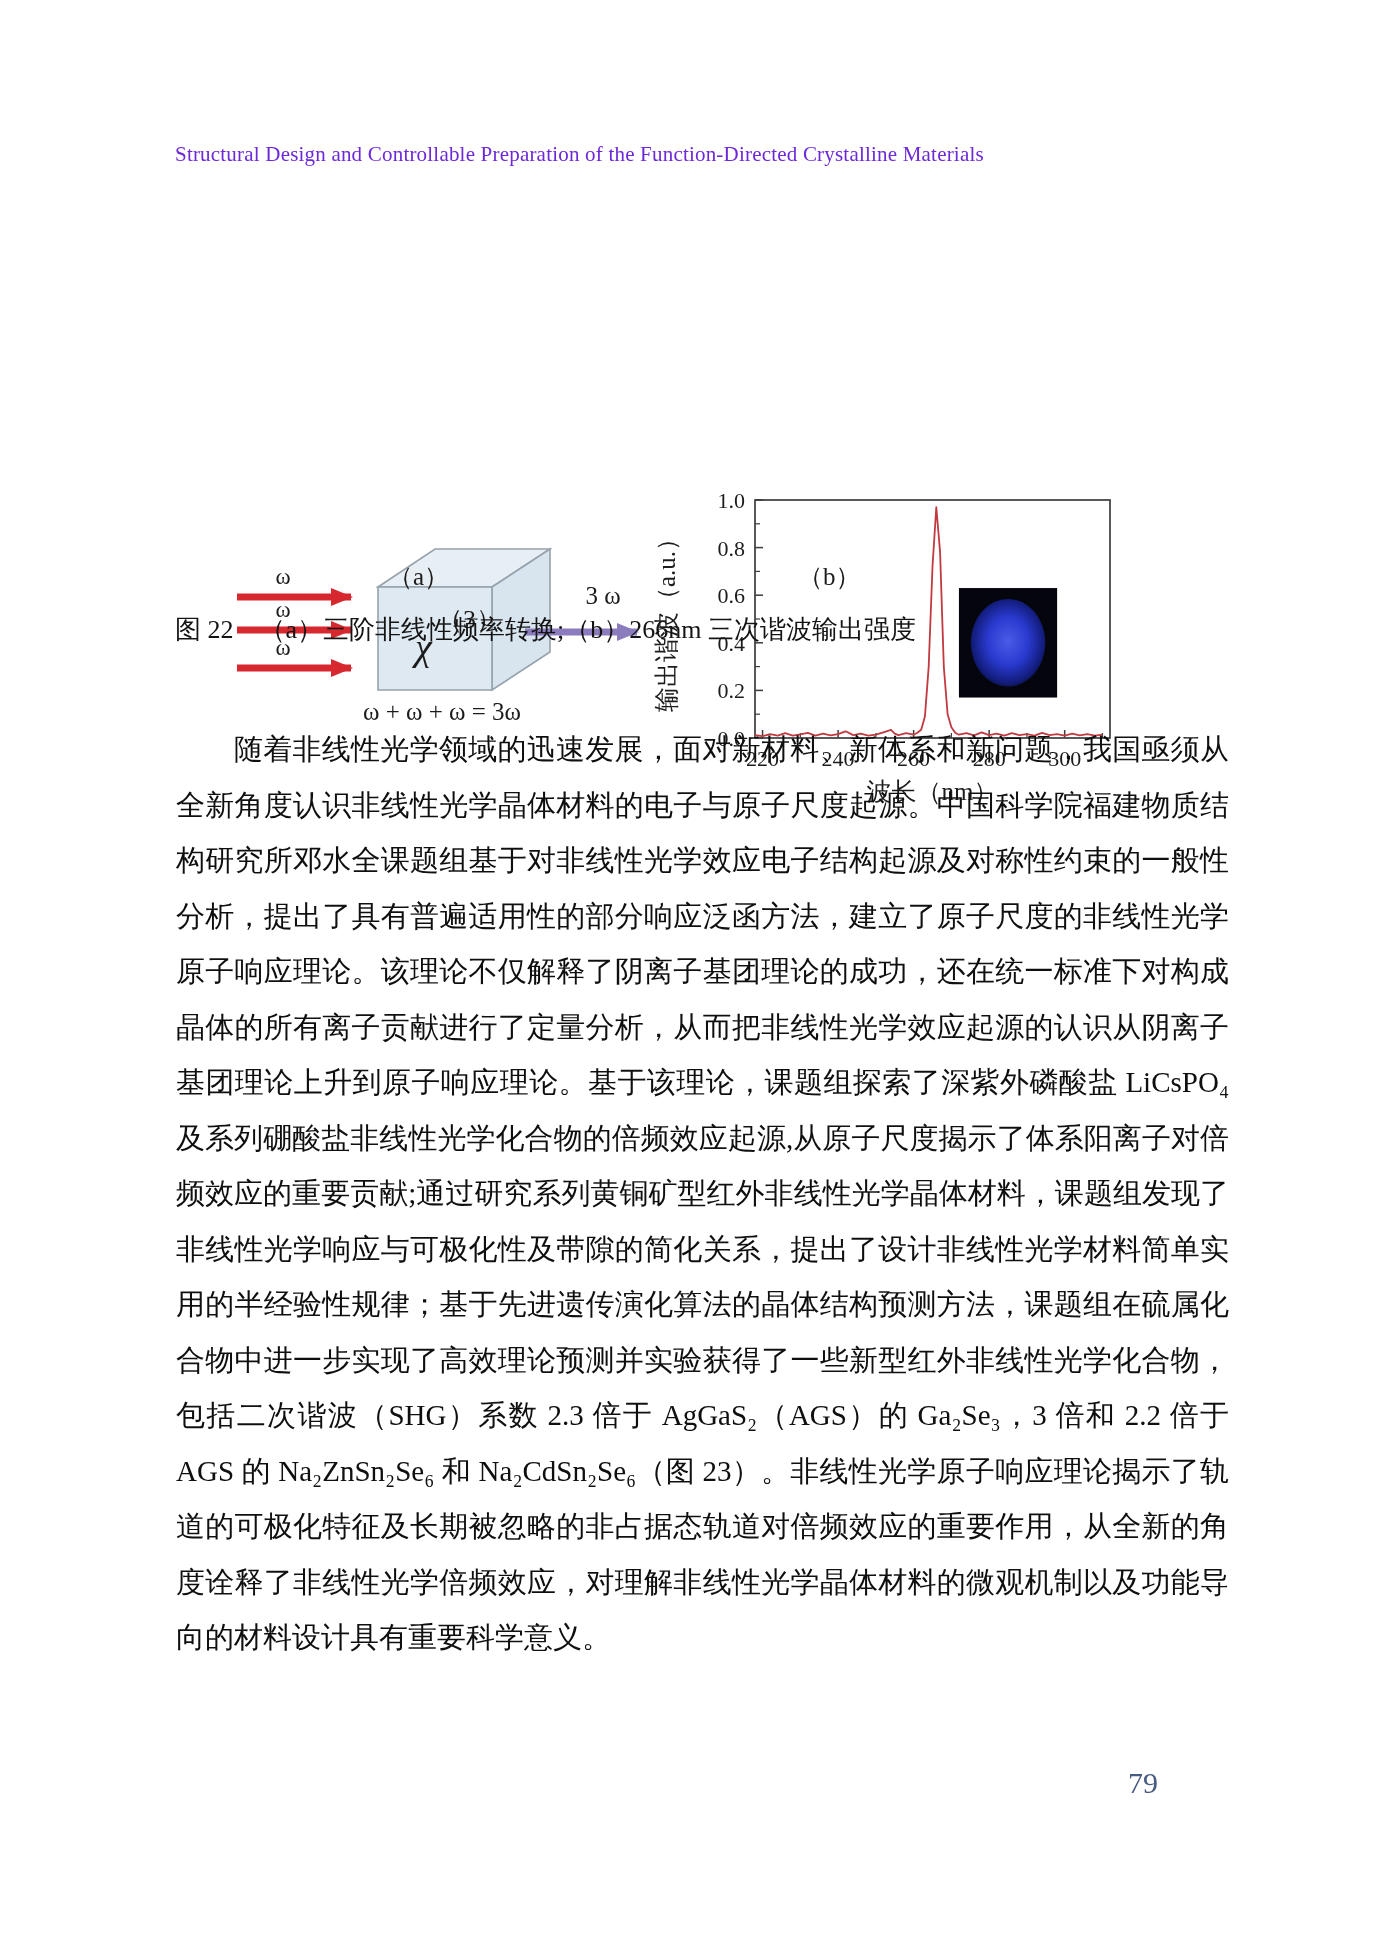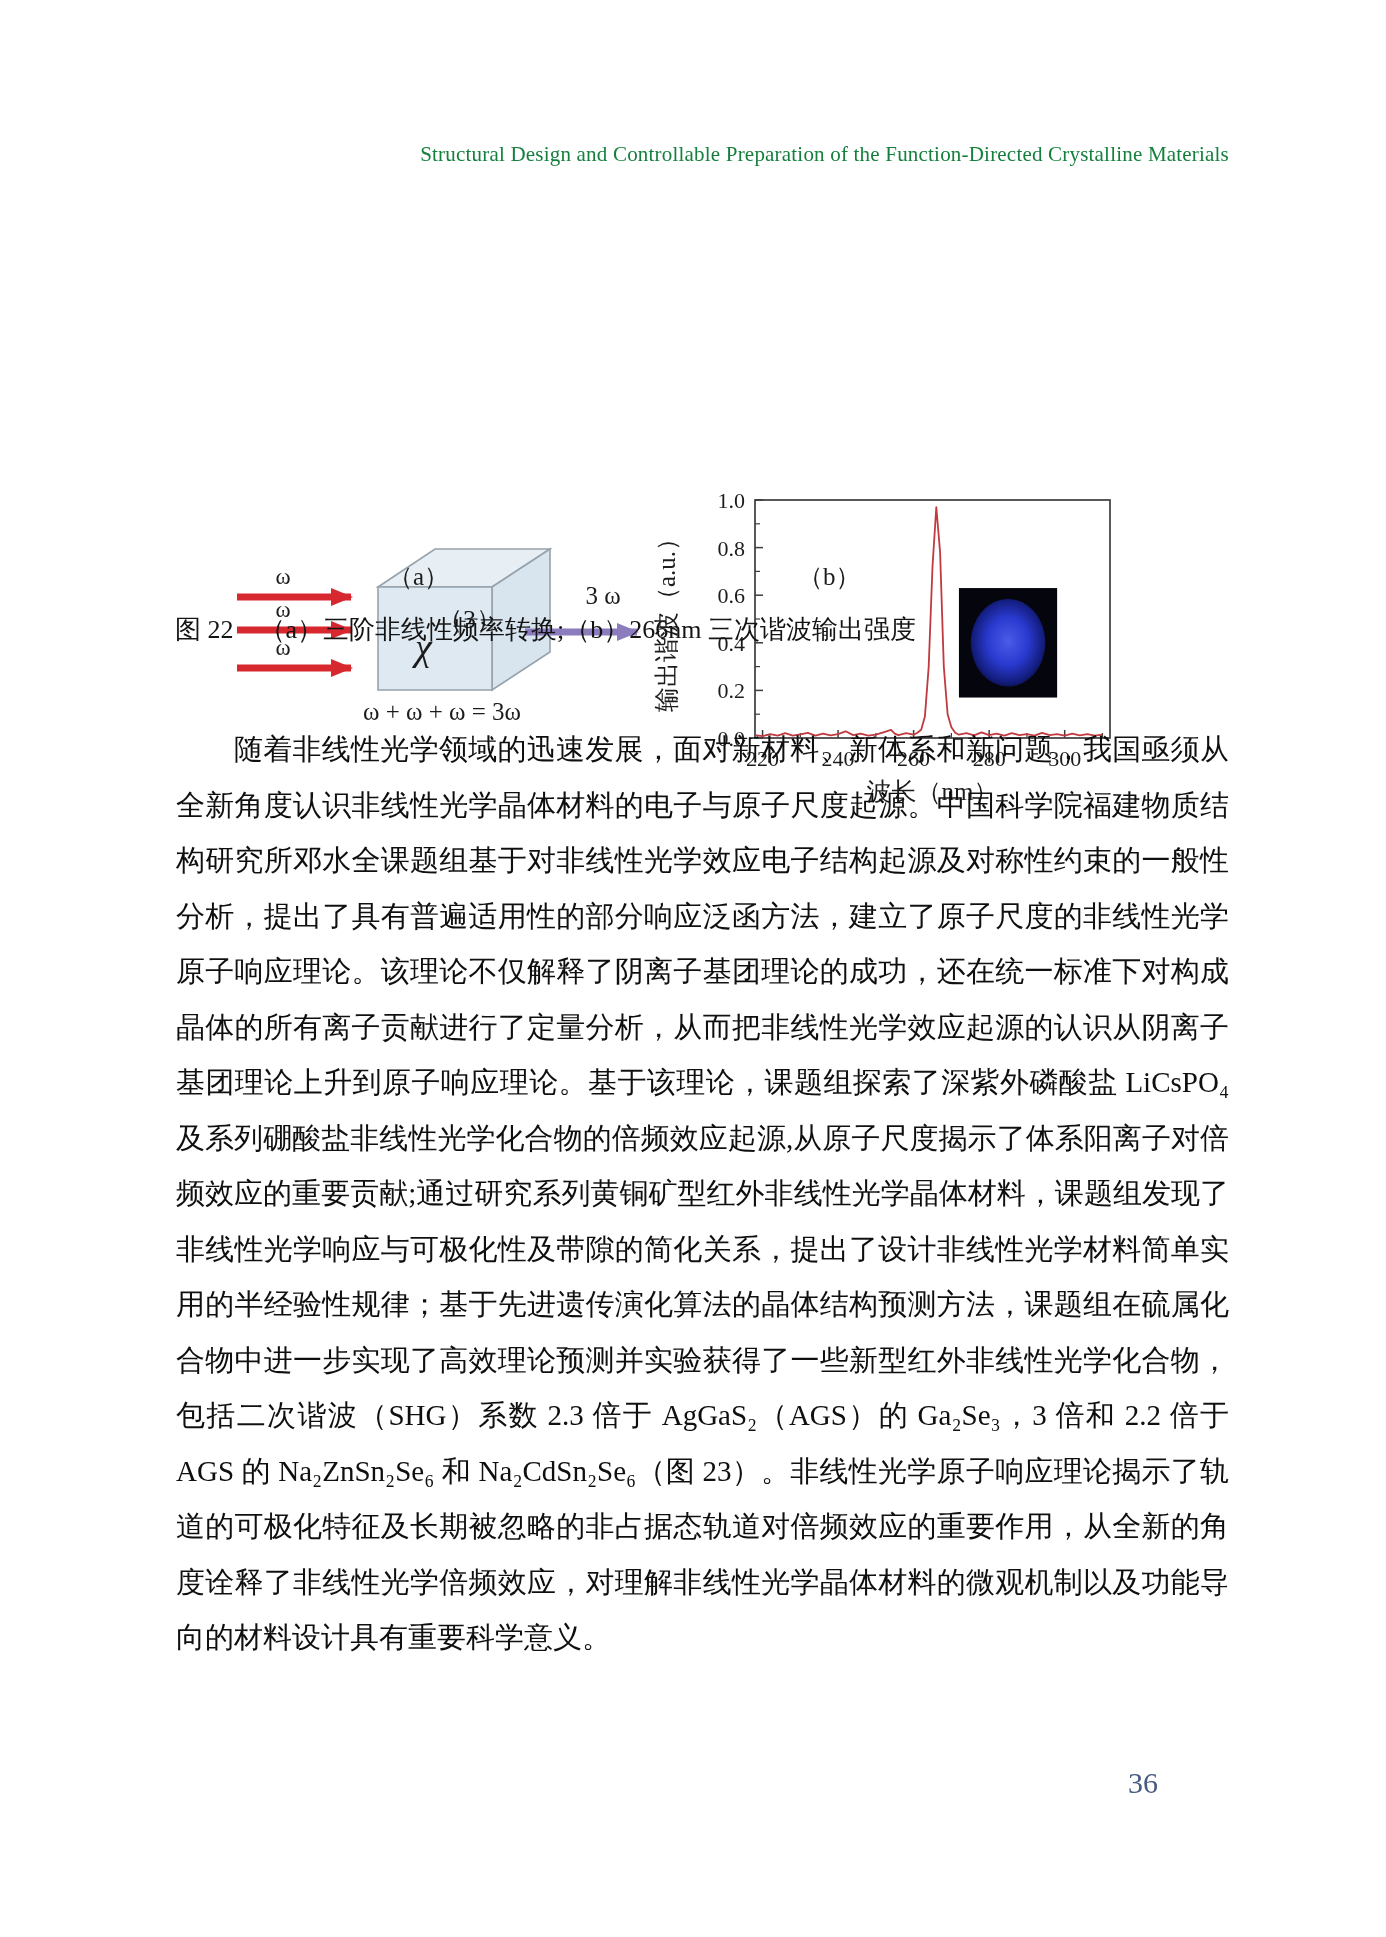--- a/index.html
+++ b/index.html
@@ -14,8 +14,8 @@
   }
   .running-header{
     position:absolute;top:142px;left:175px;width:1054px;
-    text-align:right;
-    font-size:21px;color:#15803d;letter-spacing:0.2px;
+    text-align:left;
+    font-size:21px;color:#6d28d9;letter-spacing:0.2px;
     white-space:nowrap;
   }
   .figure-area{position:absolute;top:230px;left:0;width:1386px;height:430px;}

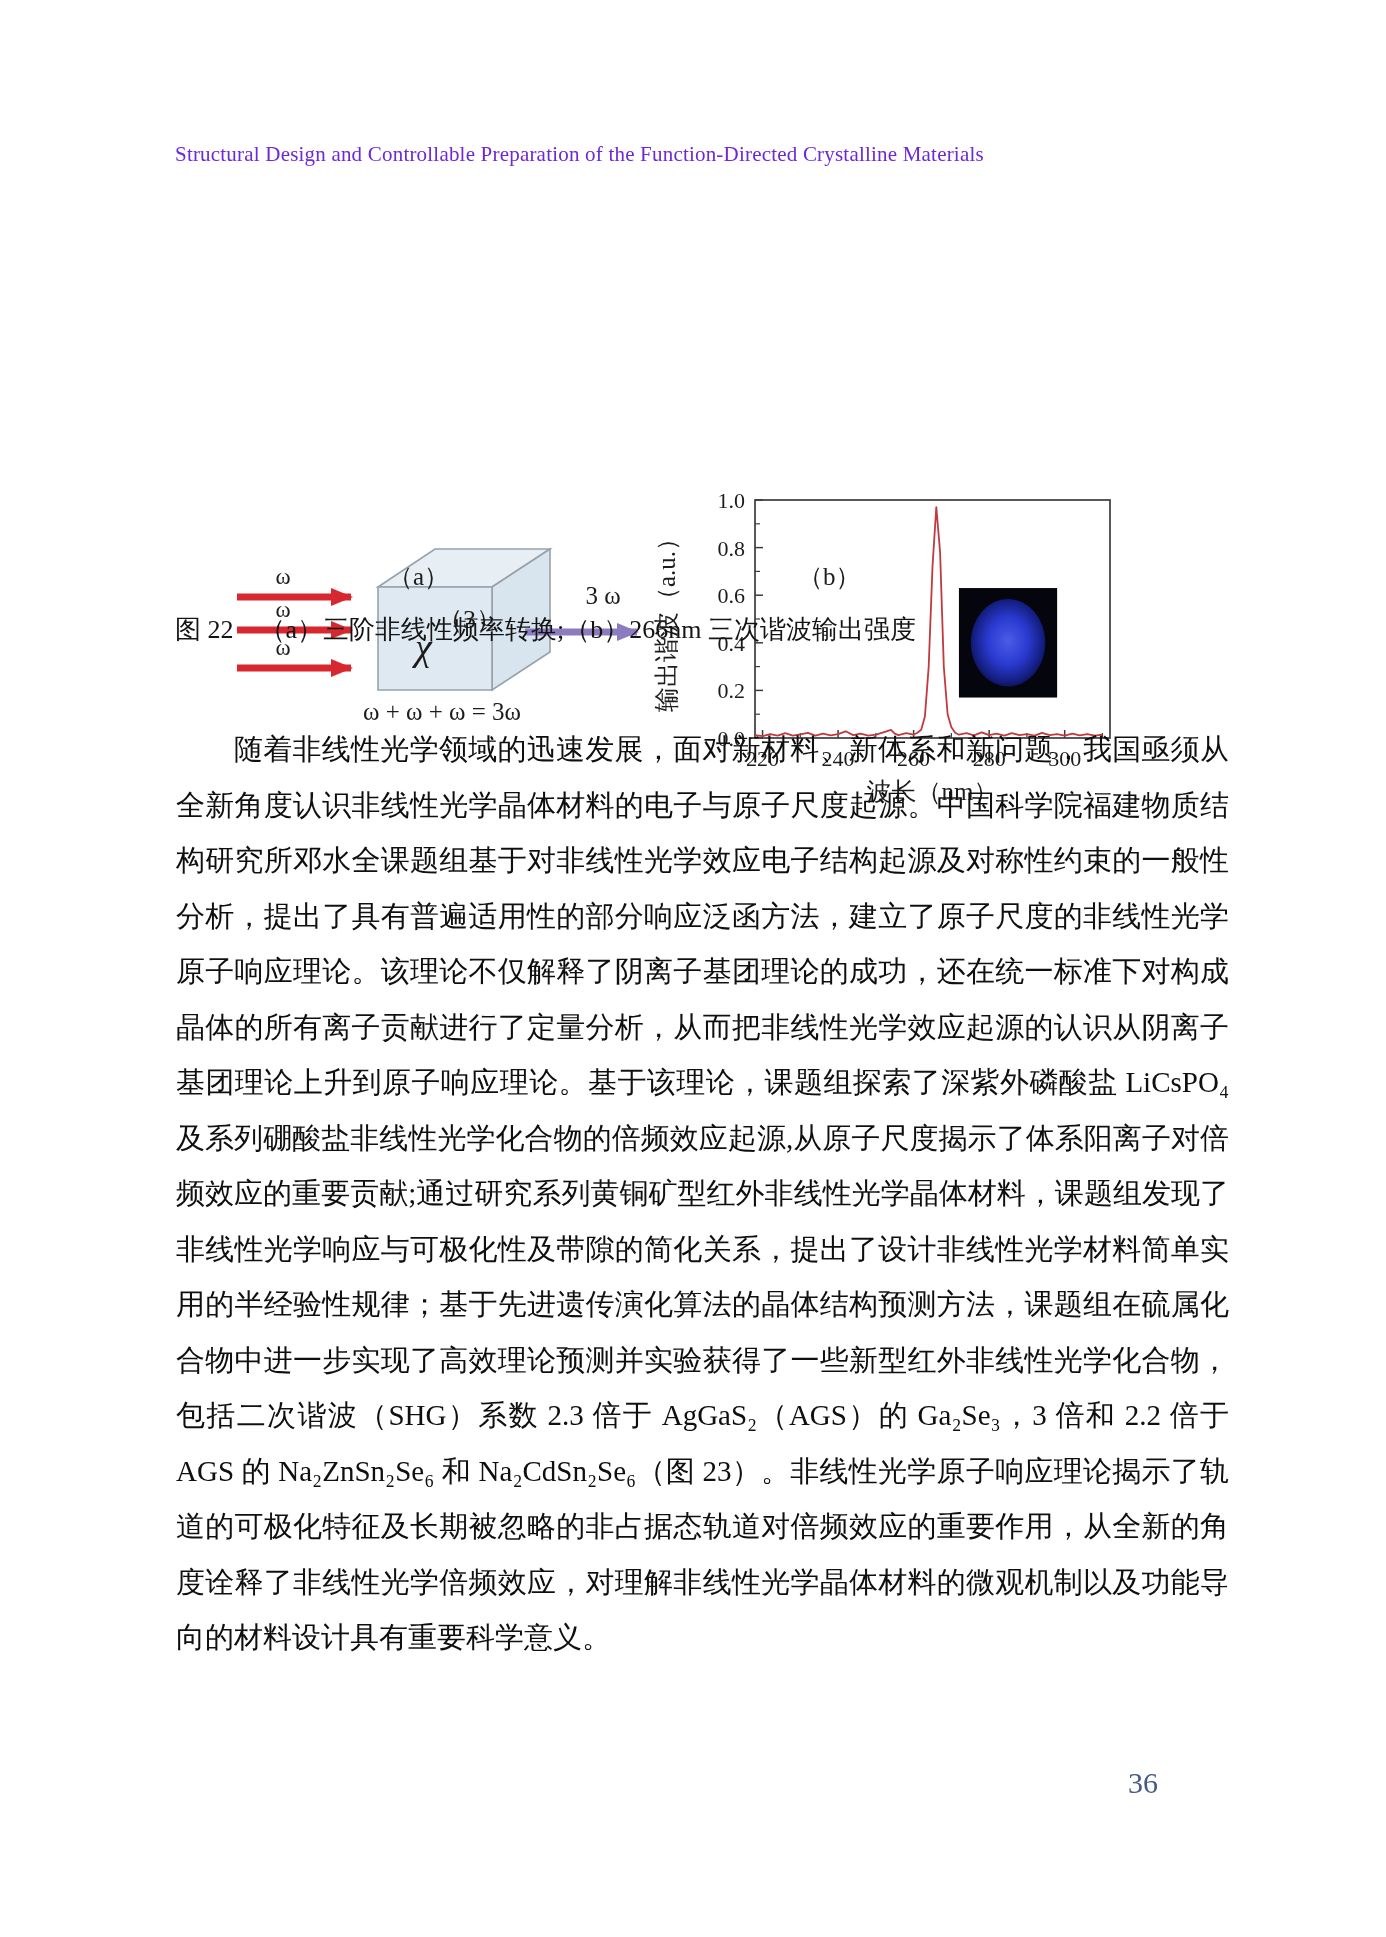--- a/index.html
+++ b/index.html
@@ -143,7 +143,7 @@
     <p>随着非线性光学领域的迅速发展，面对新材料、新体系和新问题，我国亟须从全新角度认识非线性光学晶体材料的电子与原子尺度起源。中国科学院福建物质结构研究所邓水全课题组基于对非线性光学效应电子结构起源及对称性约束的一般性分析，提出了具有普遍适用性的部分响应泛函方法，建立了原子尺度的非线性光学原子响应理论。该理论不仅解释了阴离子基团理论的成功，还在统一标准下对构成晶体的所有离子贡献进行了定量分析，从而把非线性光学效应起源的认识从阴离子基团理论上升到原子响应理论。基于该理论，课题组探索了深紫外磷酸盐 LiCsPO₄ 及系列硼酸盐非线性光学化合物的倍频效应起源,从原子尺度揭示了体系阳离子对倍频效应的重要贡献;通过研究系列黄铜矿型红外非线性光学晶体材料，课题组发现了非线性光学响应与可极化性及带隙的简化关系，提出了设计非线性光学材料简单实用的半经验性规律；基于先进遗传演化算法的晶体结构预测方法，课题组在硫属化合物中进一步实现了高效理论预测并实验获得了一些新型红外非线性光学化合物，包括二次谐波（SHG）系数 2.3 倍于 AgGaS₂（AGS）的 Ga₂Se₃，3 倍和 2.2 倍于 AGS 的 Na₂ZnSn₂Se₆ 和 Na₂CdSn₂Se₆（图 23）。非线性光学原子响应理论揭示了轨道的可极化特征及长期被忽略的非占据态轨道对倍频效应的重要作用，从全新的角度诠释了非线性光学倍频效应，对理解非线性光学晶体材料的微观机制以及功能导向的材料设计具有重要科学意义。</p>
   </div>
 
-  <div class="page-number">36</div>
+  <div class="page-number">79</div>
 
 </div>
 

